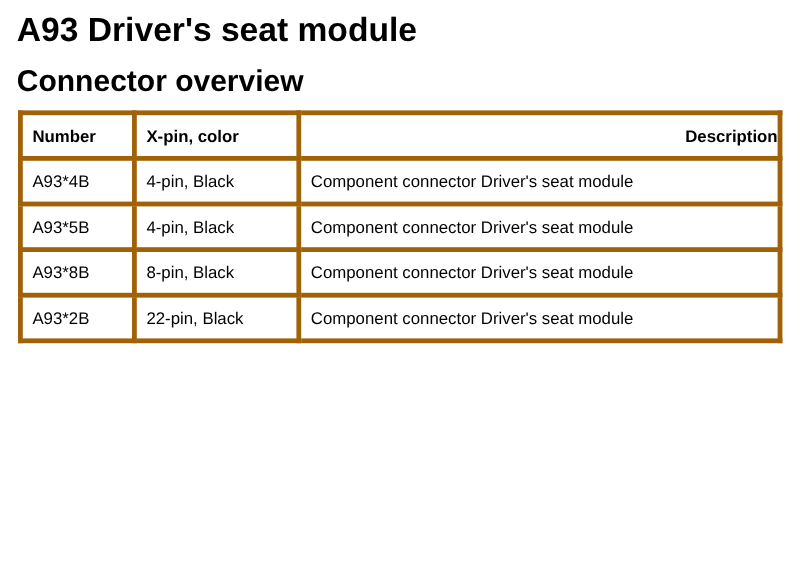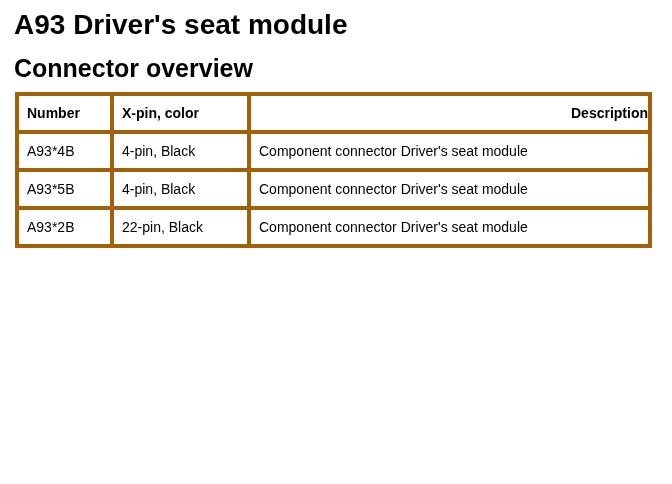--- a/index.html
+++ b/index.html
@@ -94,6 +94,11 @@
         <td>Component connector Driver's seat module</td>
       </tr>
       <tr>
+        <td>A93*8B</td>
+        <td>8-pin, Black</td>
+        <td>Component connector Driver's seat module</td>
+      </tr>
+      <tr>
         <td>A93*2B</td>
         <td>22-pin, Black</td>
         <td>Component connector Driver's seat module</td>

